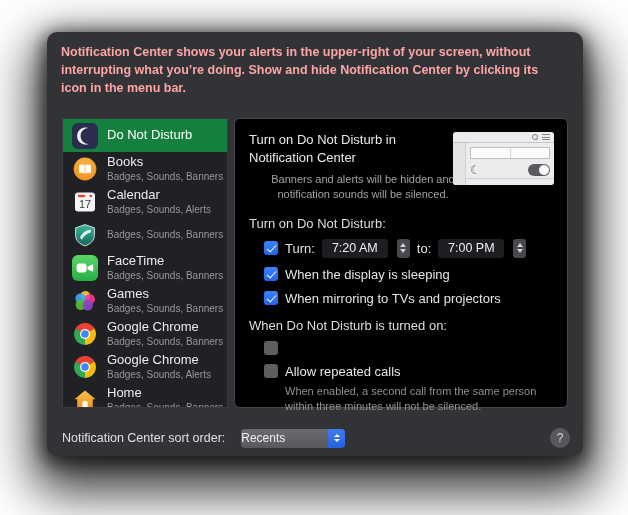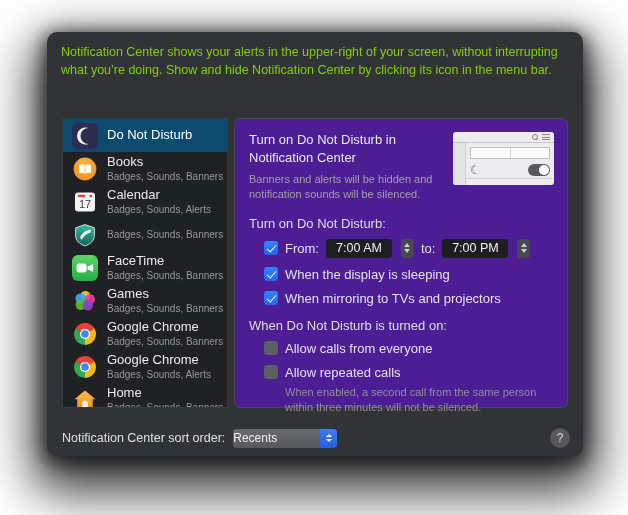--- a/index.html
+++ b/index.html
@@ -43,8 +43,8 @@
   .search-ph { color:#8f9093; font-size:12px; }
 
   
-  .desc { padding:12px 14px 0 14px; color:#84cc16; font-size:12.5px; line-height:1.42;
-    max-width:534px; }
+  .desc { padding:12px 14px 0 14px; color:#fca5a5; font-size:12.5px; line-height:1.42;
+    max-width:534px;font-weight:bold; }
 
   
   .main { position:absolute; left:15px; top:86px; right:15px; height:290px;

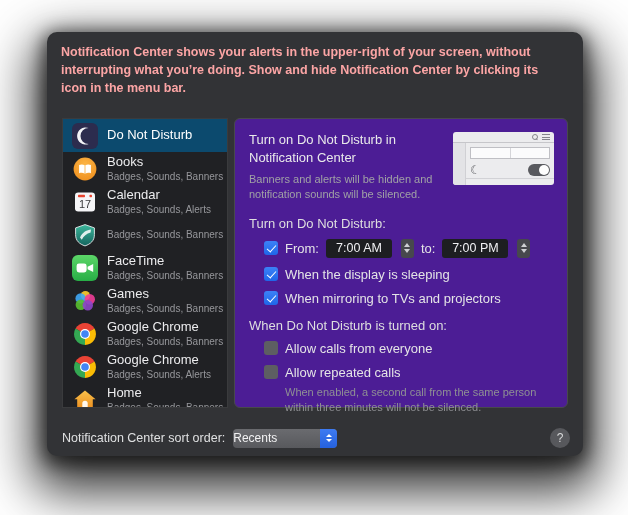--- a/index.html
+++ b/index.html
@@ -52,7 +52,7 @@
 
   .sidebar { width:188px; background:#202124; border:1px solid #3a3b3d; overflow:hidden; }
   .row { height:33px; display:flex; align-items:center; gap:9px; padding-left:9px; }
-  .row.selected { background:#0c4a6e; }
+  .row.selected { background:#15803d; }
   .row .texts { display:flex; flex-direction:column; justify-content:center; line-height:1.15; }
   .row .nm { color:#ececee; font-size:13px; }
   .row.selected .nm { color:#ffffff; }

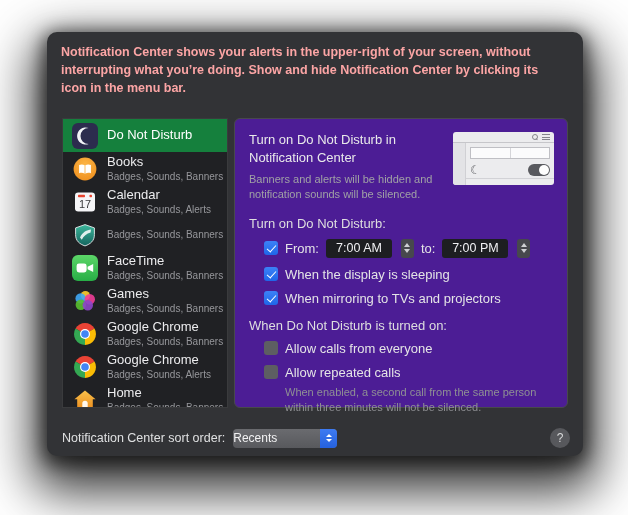--- a/index.html
+++ b/index.html
@@ -59,7 +59,7 @@
   .row .sub { color:#96979b; font-size:10px; margin-top:1px; }
   .app-icon { width:26px; height:26px; flex:0 0 auto; }
 
-  .panel { flex:1; background:#4c1d95; border:1px solid #48494c; border-radius:6px;
+  .panel { flex:1; background:#000000; border:1px solid #48494c; border-radius:6px;
     position:relative; padding:12px 14px; }
   .panel-heading { color:#e9e9ea; font-size:13px; line-height:1.35; width:195px; }
   .panel-sub { color:#a0a1a5; font-size:11px; line-height:1.35; width:228px; margin-top:6px; }

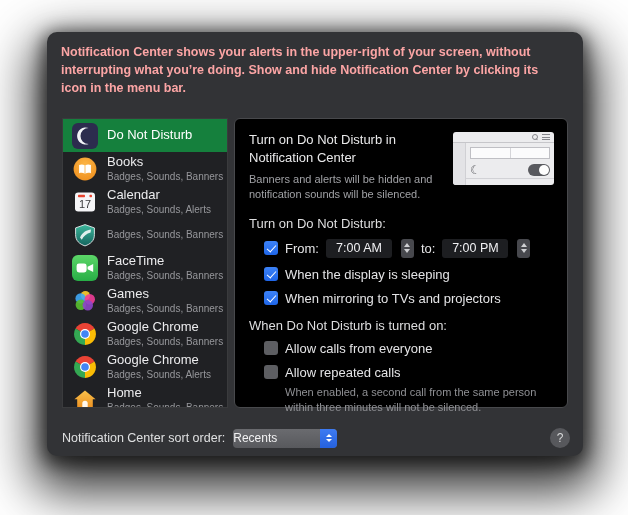--- a/index.html
+++ b/index.html
@@ -62,7 +62,7 @@
   .panel { flex:1; background:#000000; border:1px solid #48494c; border-radius:6px;
     position:relative; padding:12px 14px; }
   .panel-heading { color:#e9e9ea; font-size:13px; line-height:1.35; width:195px; }
-  .panel-sub { color:#a0a1a5; font-size:11px; line-height:1.35; width:228px; margin-top:6px; }
+  .panel-sub { color:#a0a1a5; font-size:11px; line-height:1.35; width:228px; margin-top:6px;text-align:center; }
 
   
   .illo { position:absolute; right:13px; top:13px; width:101px; height:53px;

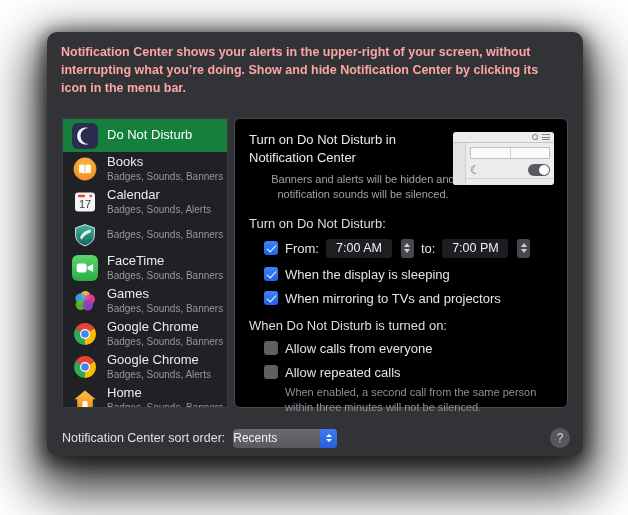--- a/index.html
+++ b/index.html
@@ -369,7 +369,7 @@
 
       <div class="frow mt8">
         <span class="checkbox checked"></span>
-        <span class="flabel">From:</span>
+        <span class="flabel">Turn:</span>
         <span class="timefield">7:00 AM</span>
         <span class="stepper">
             <span class="tri-up"></span>

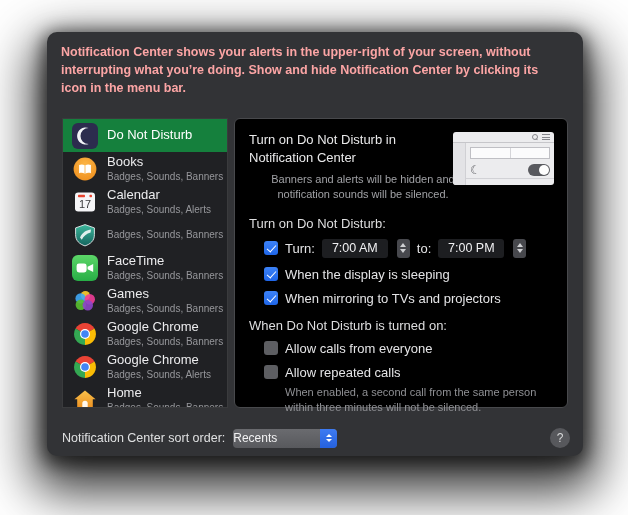--- a/index.html
+++ b/index.html
@@ -370,7 +370,7 @@
       <div class="frow mt8">
         <span class="checkbox checked"></span>
         <span class="flabel">Turn:</span>
-        <span class="timefield">7:00 AM</span>
+        <span class="timefield">7:20 AM</span>
         <span class="stepper">
             <span class="tri-up"></span>
             <span class="tri-down"></span>

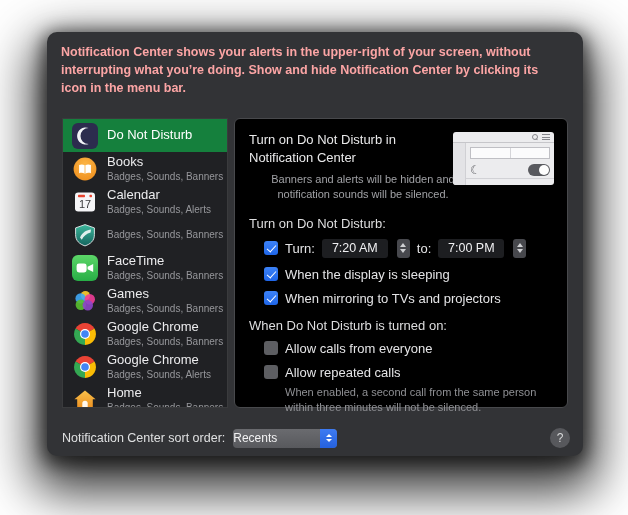--- a/index.html
+++ b/index.html
@@ -397,7 +397,6 @@
 
       <div class="frow mt8">
         <span class="checkbox"></span>
-        <span class="flabel">Allow calls from everyone</span>
       </div>
 
       <div class="frow mt9">

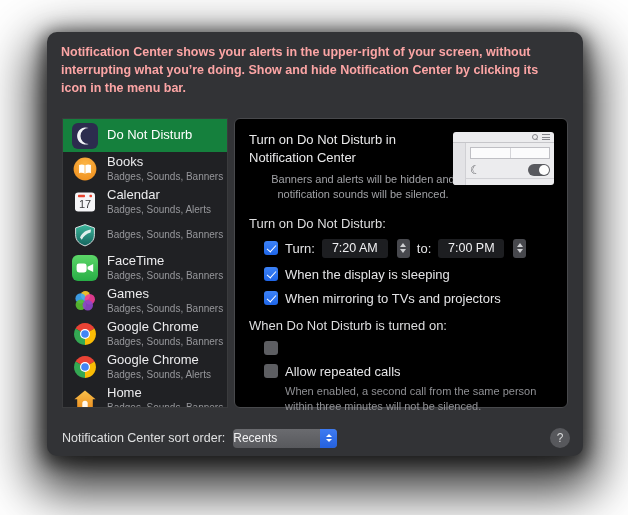--- a/index.html
+++ b/index.html
@@ -114,7 +114,7 @@
   
   .footer { position:absolute; left:15px; right:13px; bottom:8px; height:20px;
     display:flex; align-items:center; }
-  .foot-label { color:#dfe0e1; font-size:12.5px; margin-right:8px; }
+  .foot-label { color:#dfe0e1; font-size:12.5px; margin-right:16px; }
   .dropdown { height:19px; min-width:104px; border-radius:4px; display:flex; align-items:stretch;
     background:linear-gradient(#6a6b6f,#58595d); overflow:hidden; }
   .dd-text { flex:1; color:#f2f2f3; font-size:12px; display:flex; align-items:center; padding:0 0; }

